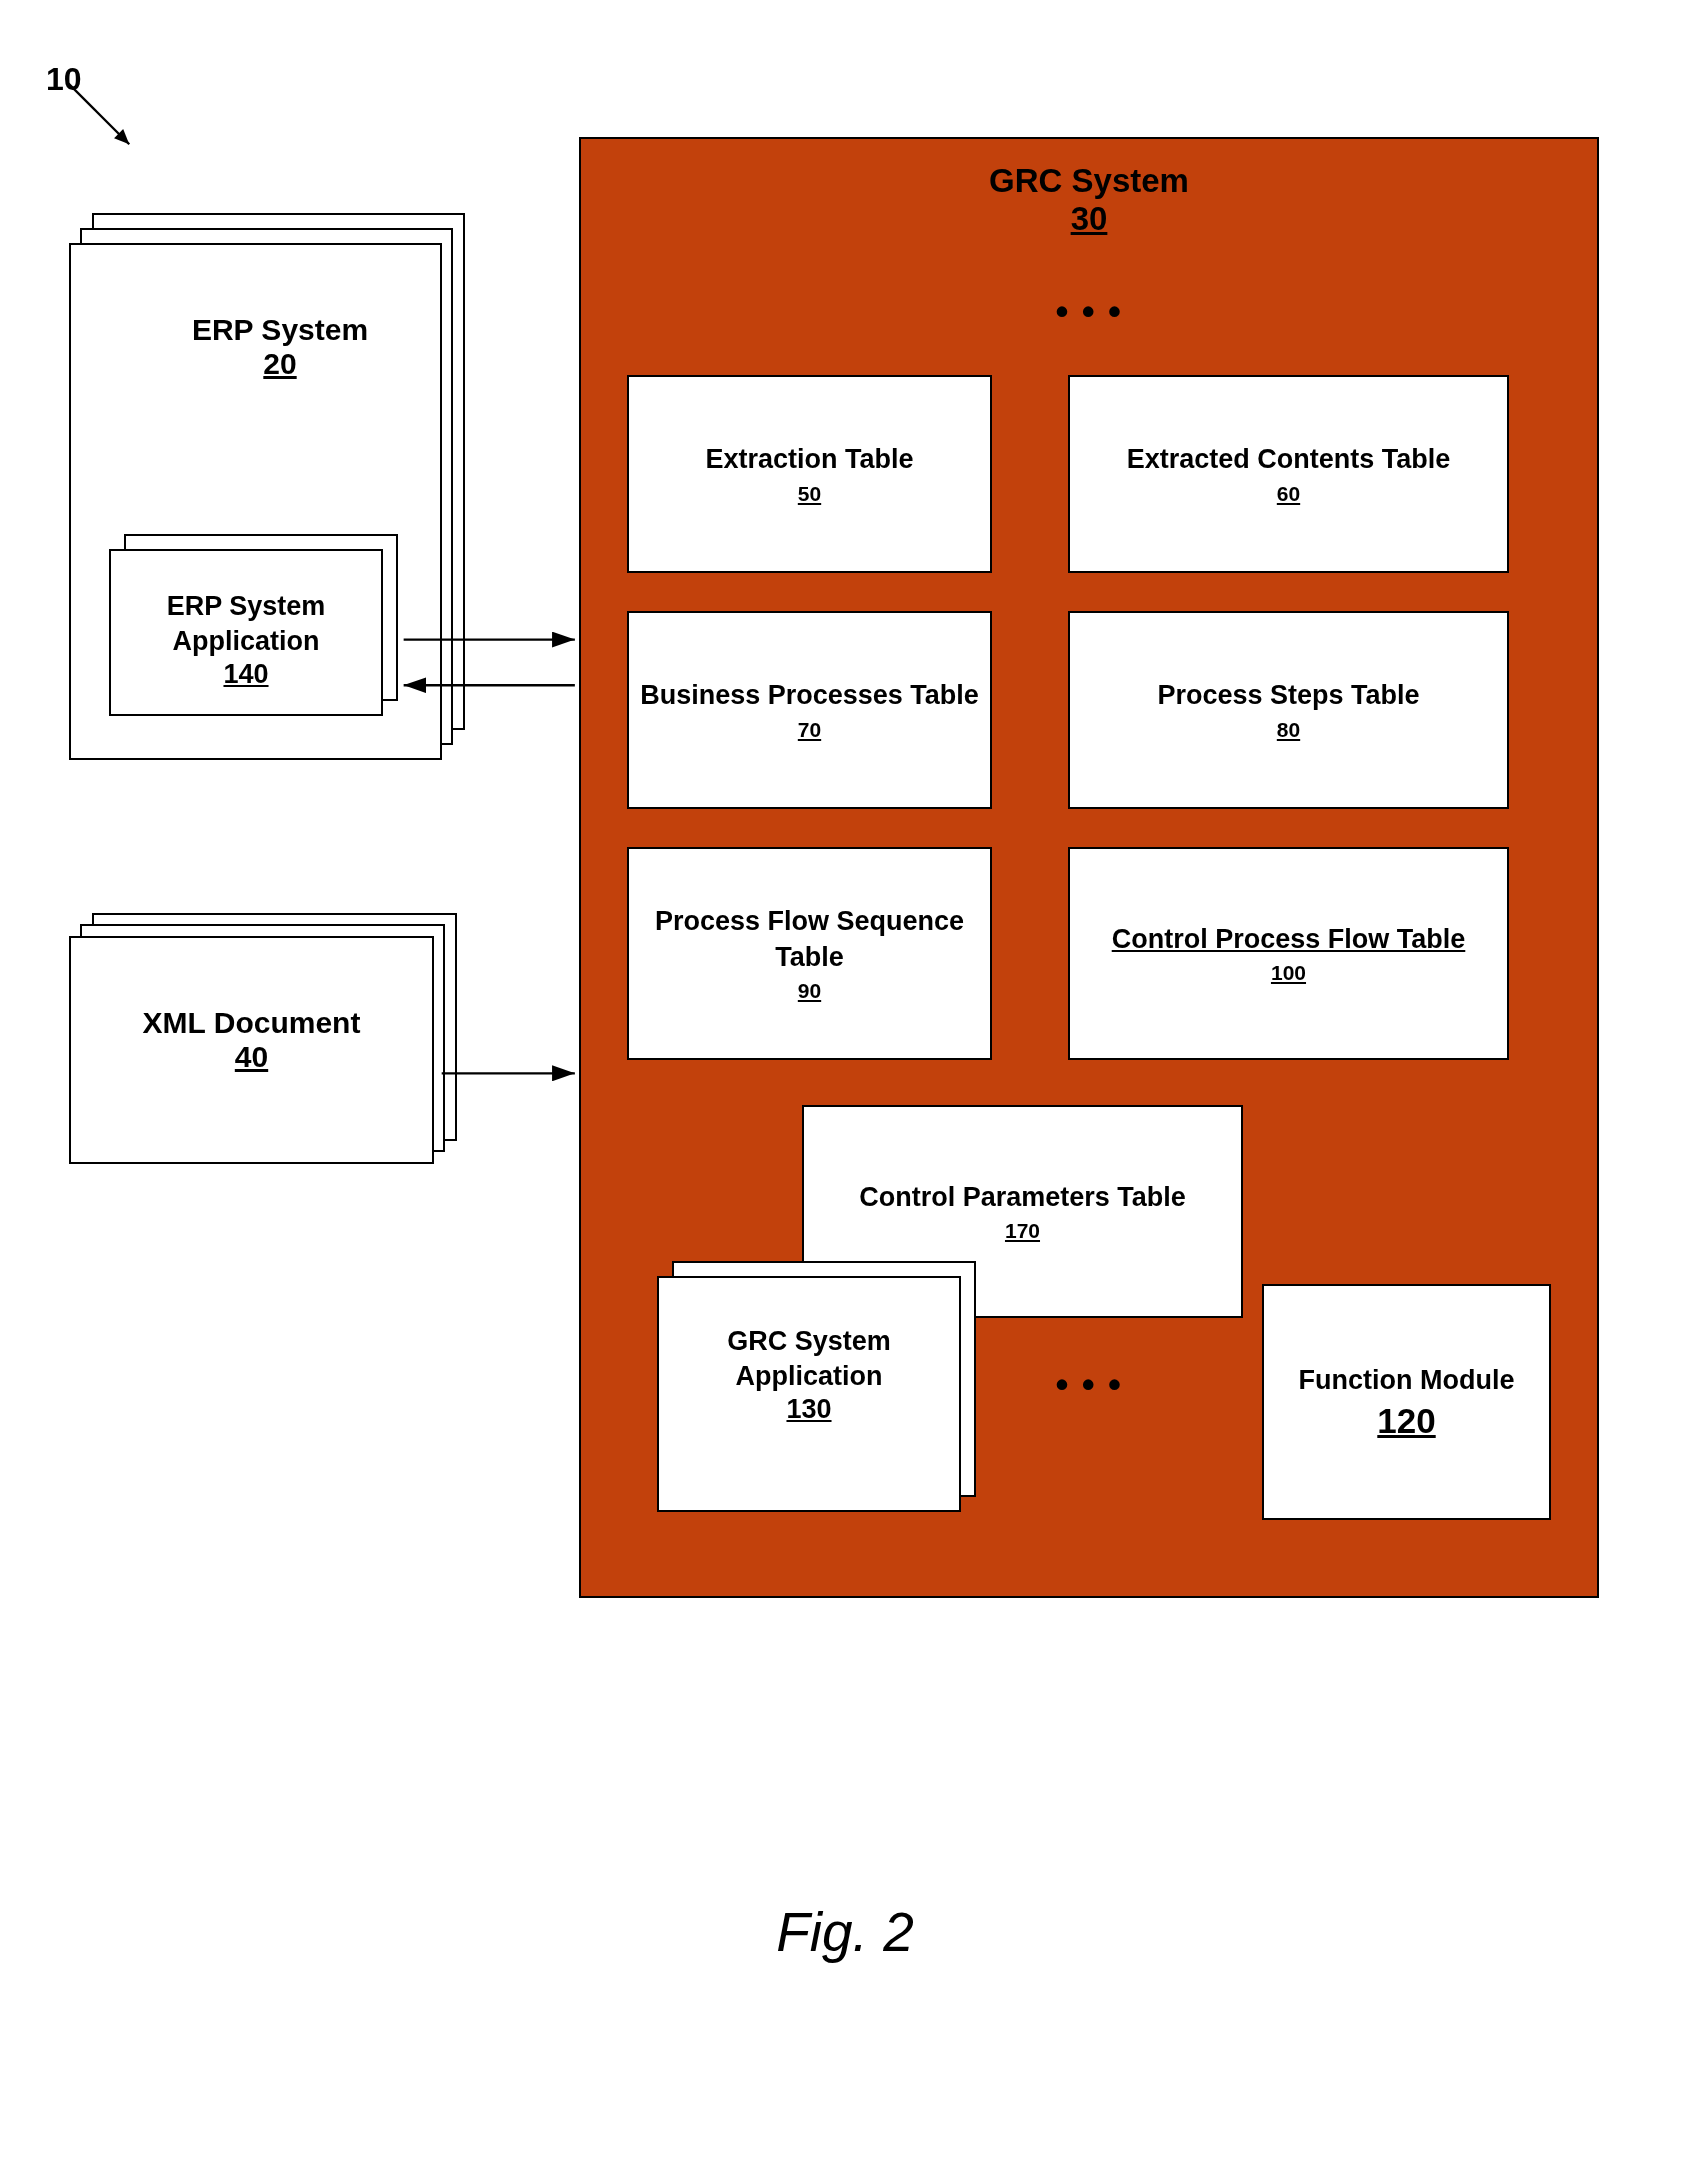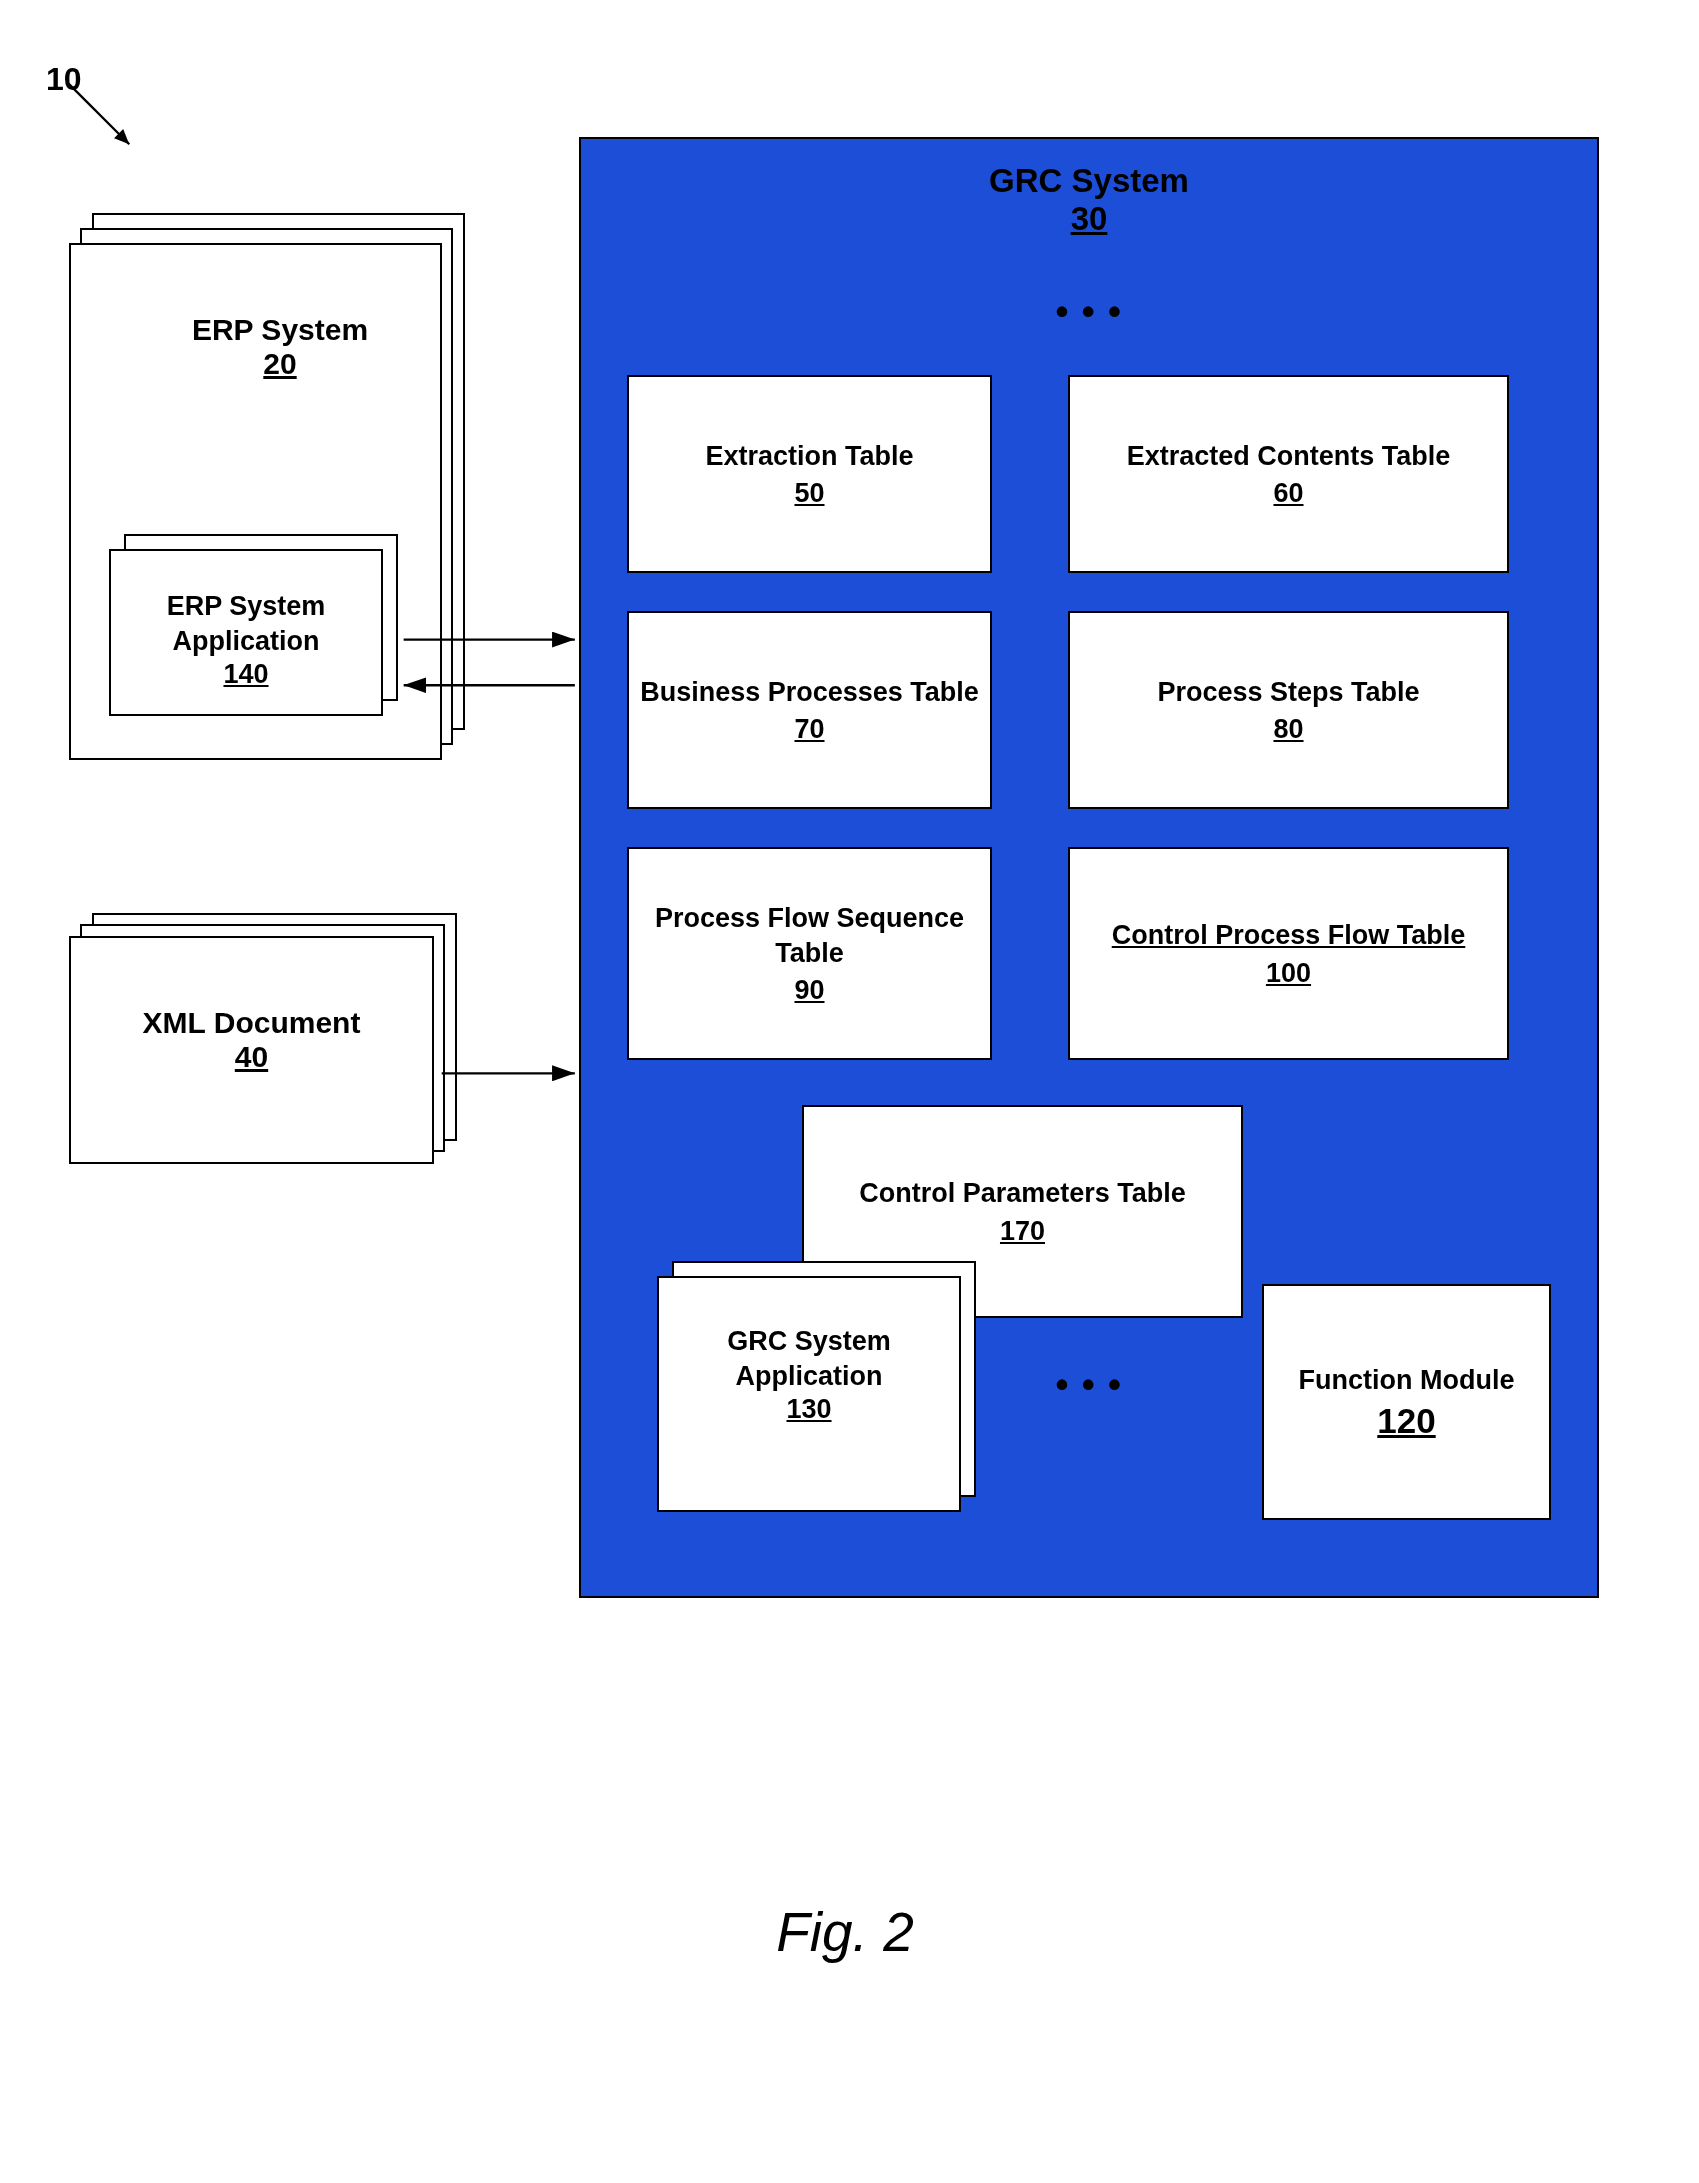--- a/index.html
+++ b/index.html
@@ -28,7 +28,7 @@
       width: 1020px;
       height: 1461px;
       border: 2.3px solid #000;
-      background: #1d4ed8;
+      background: #c2410c;
     }
 
     

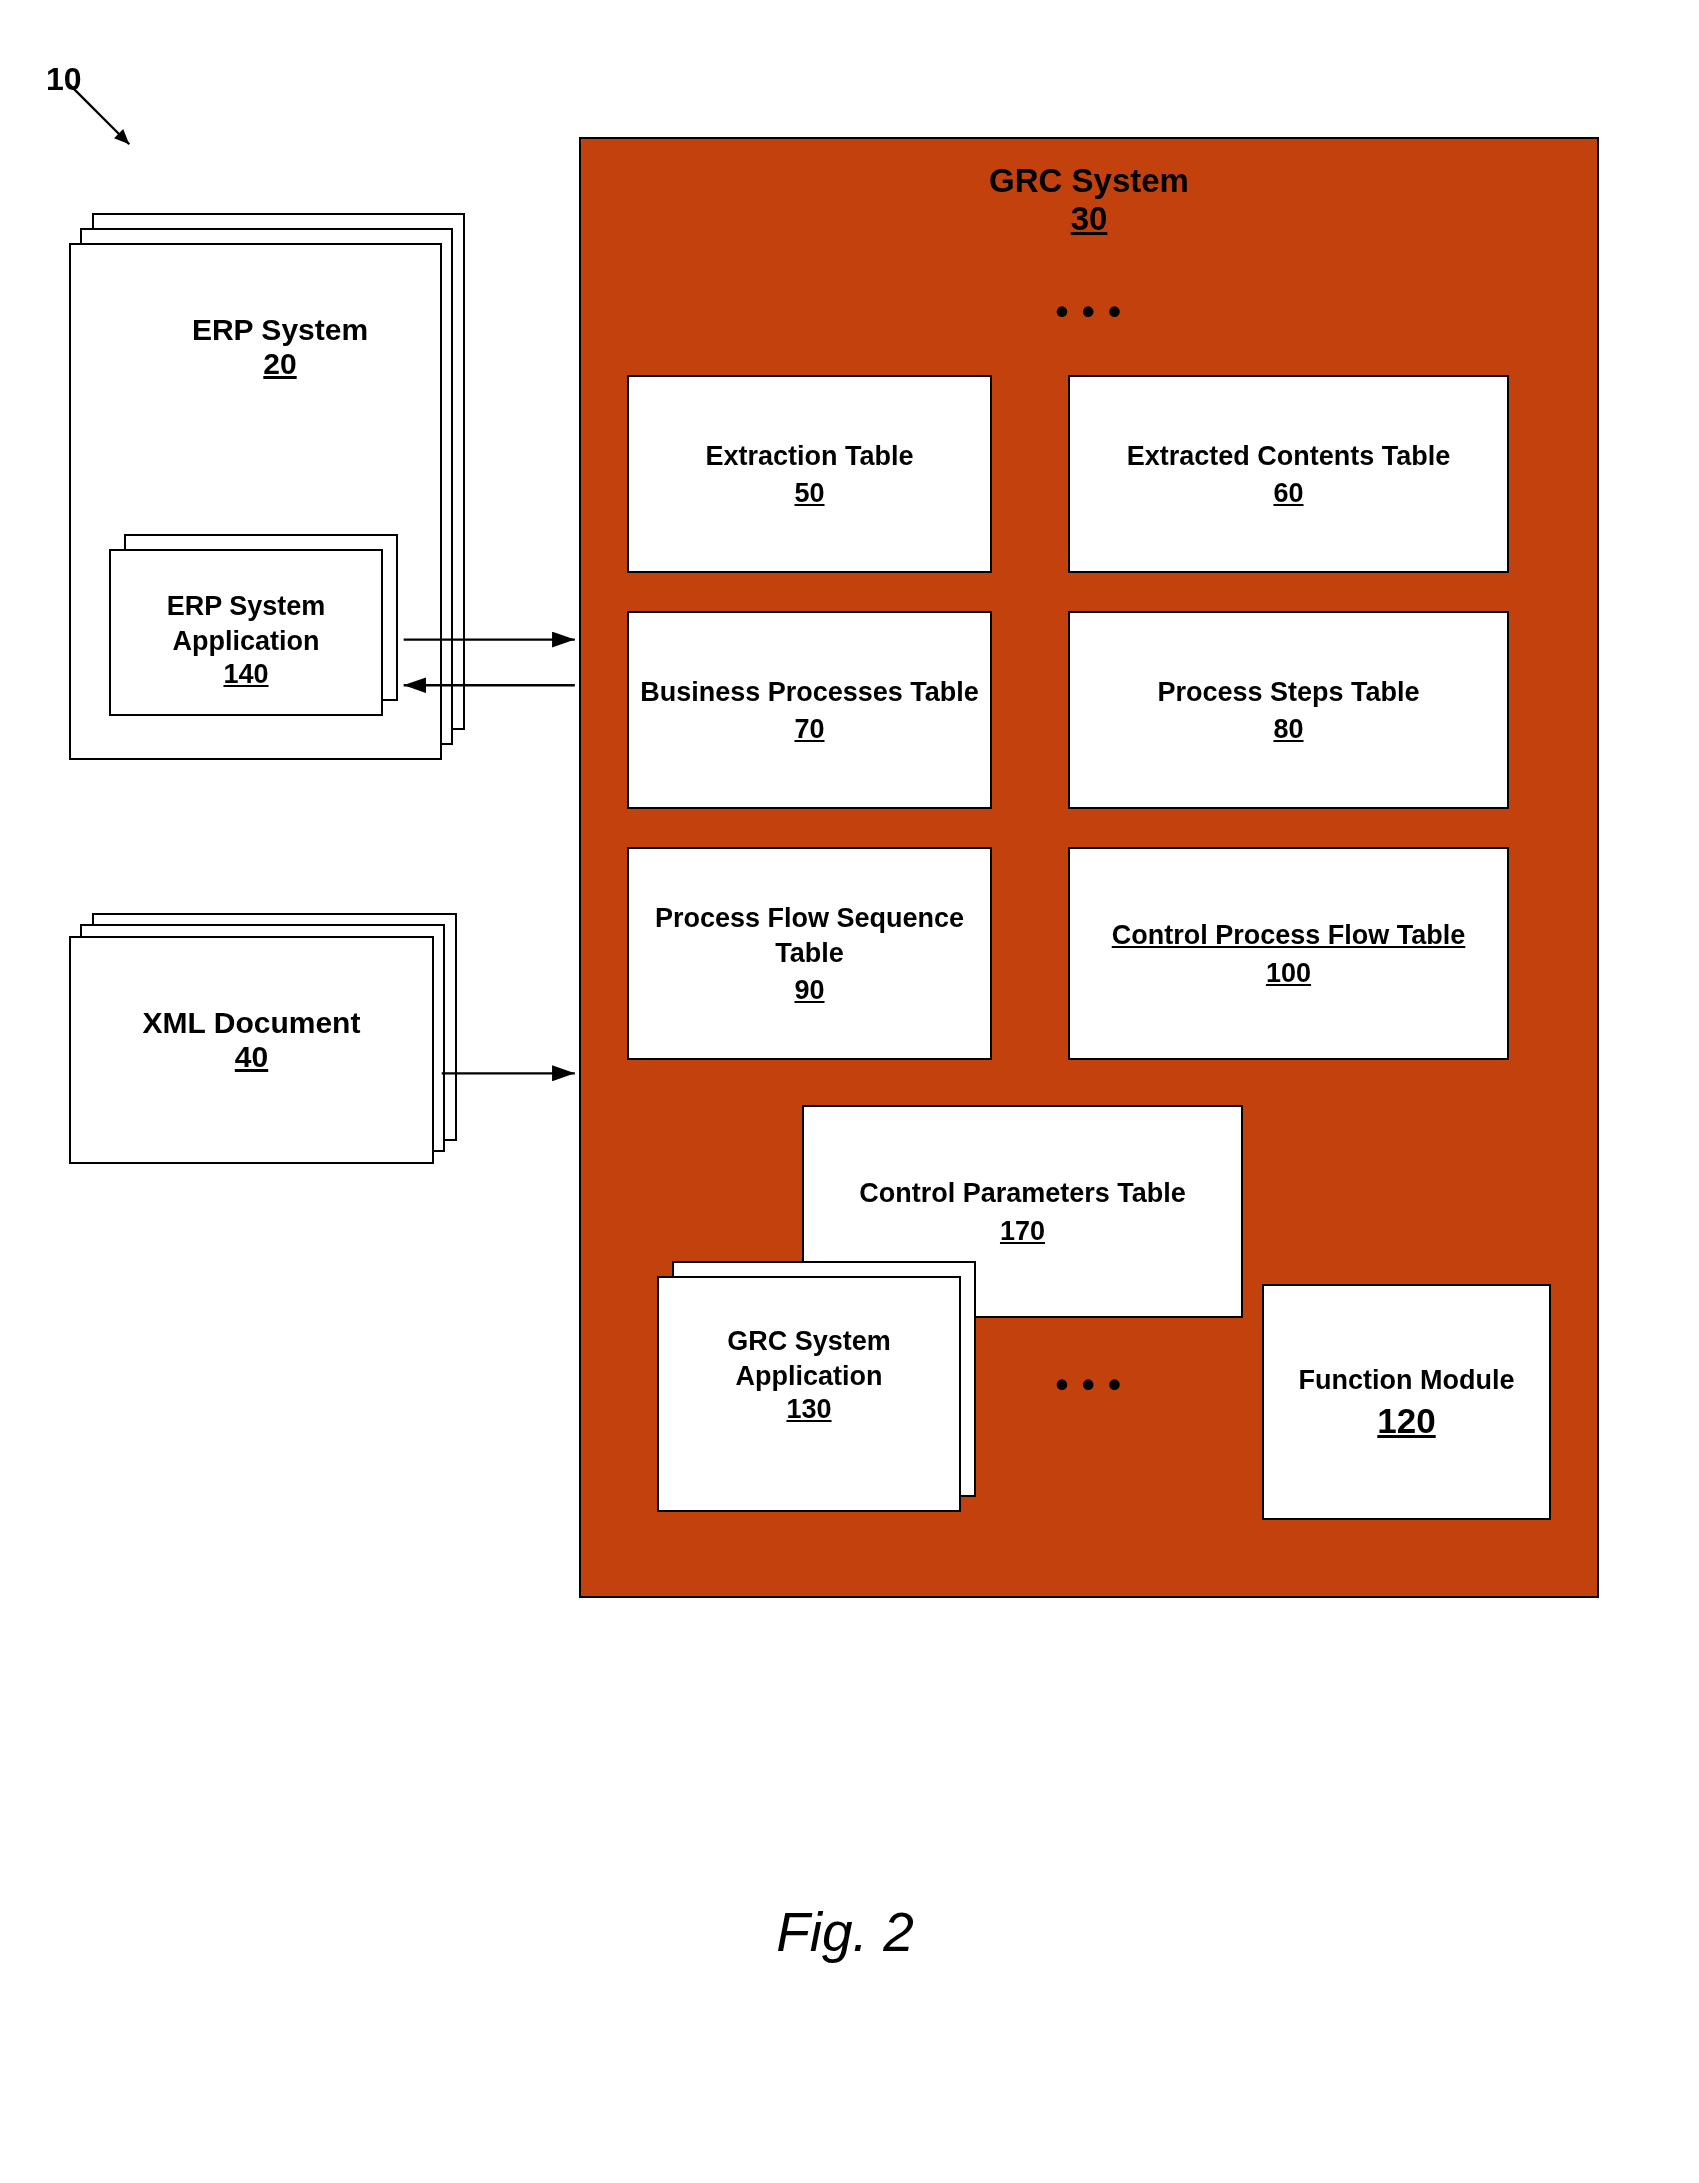--- a/index.html
+++ b/index.html
@@ -188,7 +188,7 @@
     }
 
     .table-box .box-number {
-      font-size: 27px;
+      font-size: 21px;
       font-weight: bold;
       text-decoration: underline;
       margin-top: 4px;

